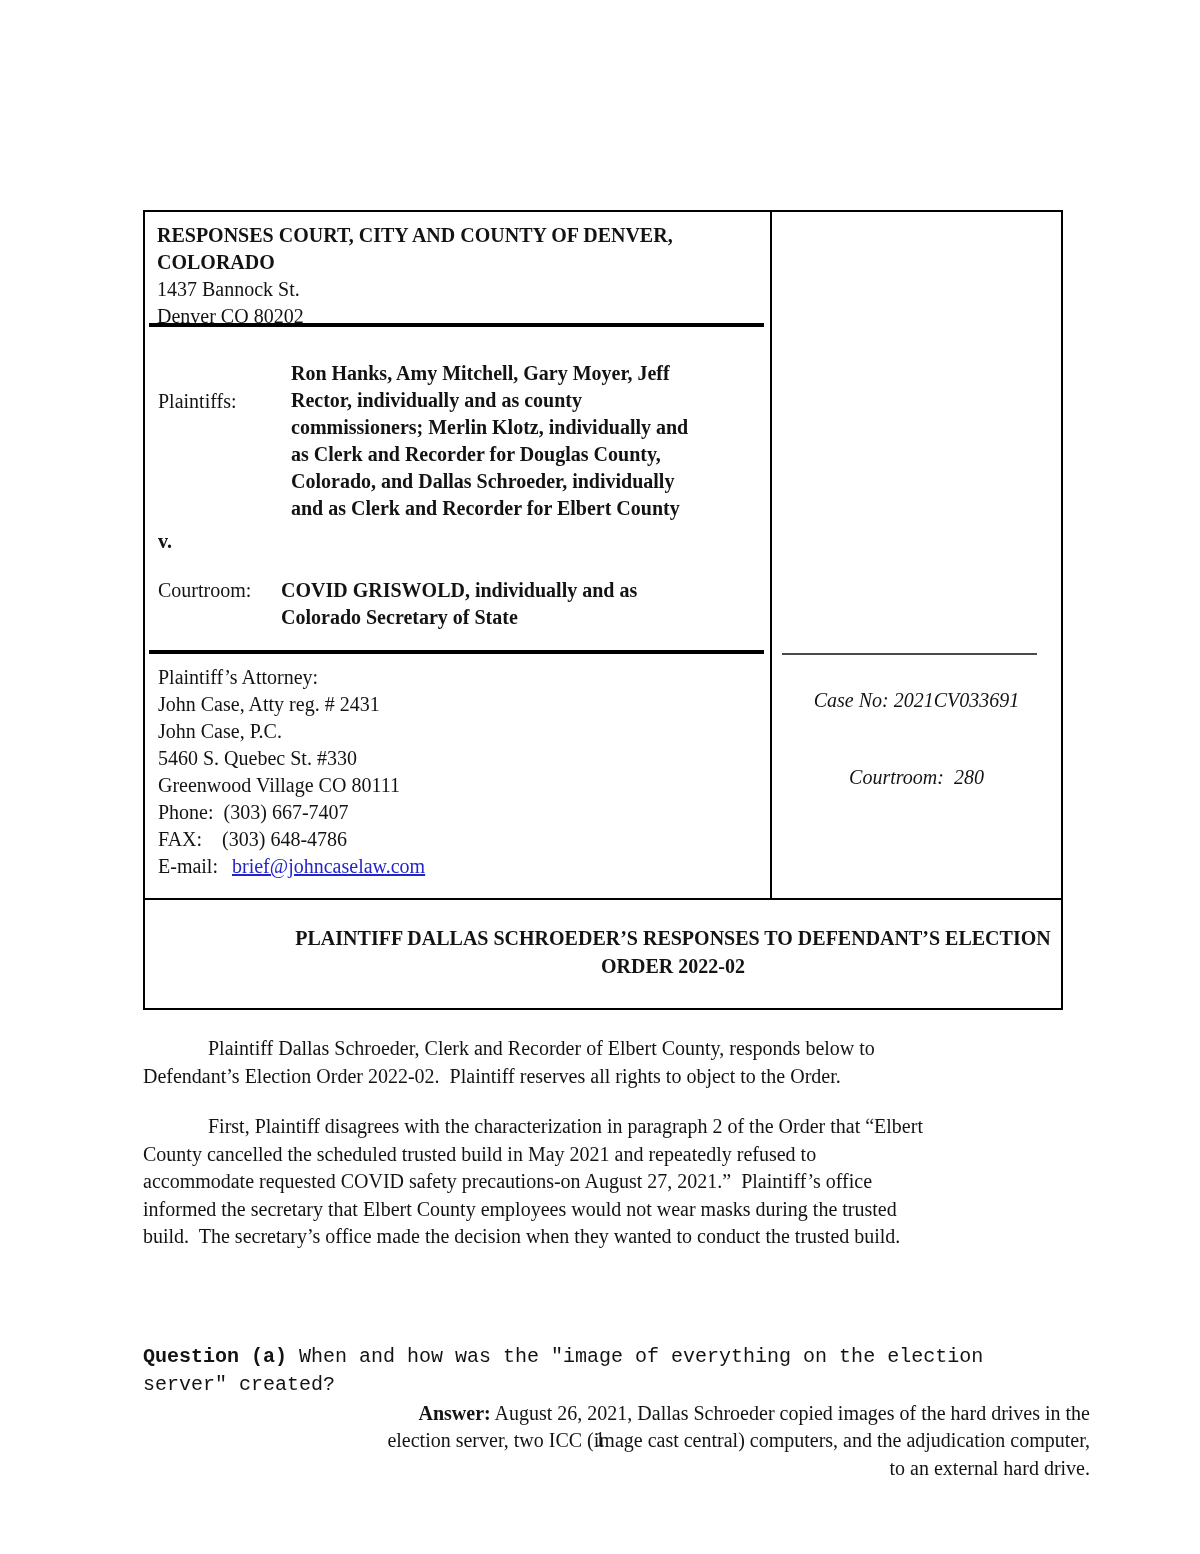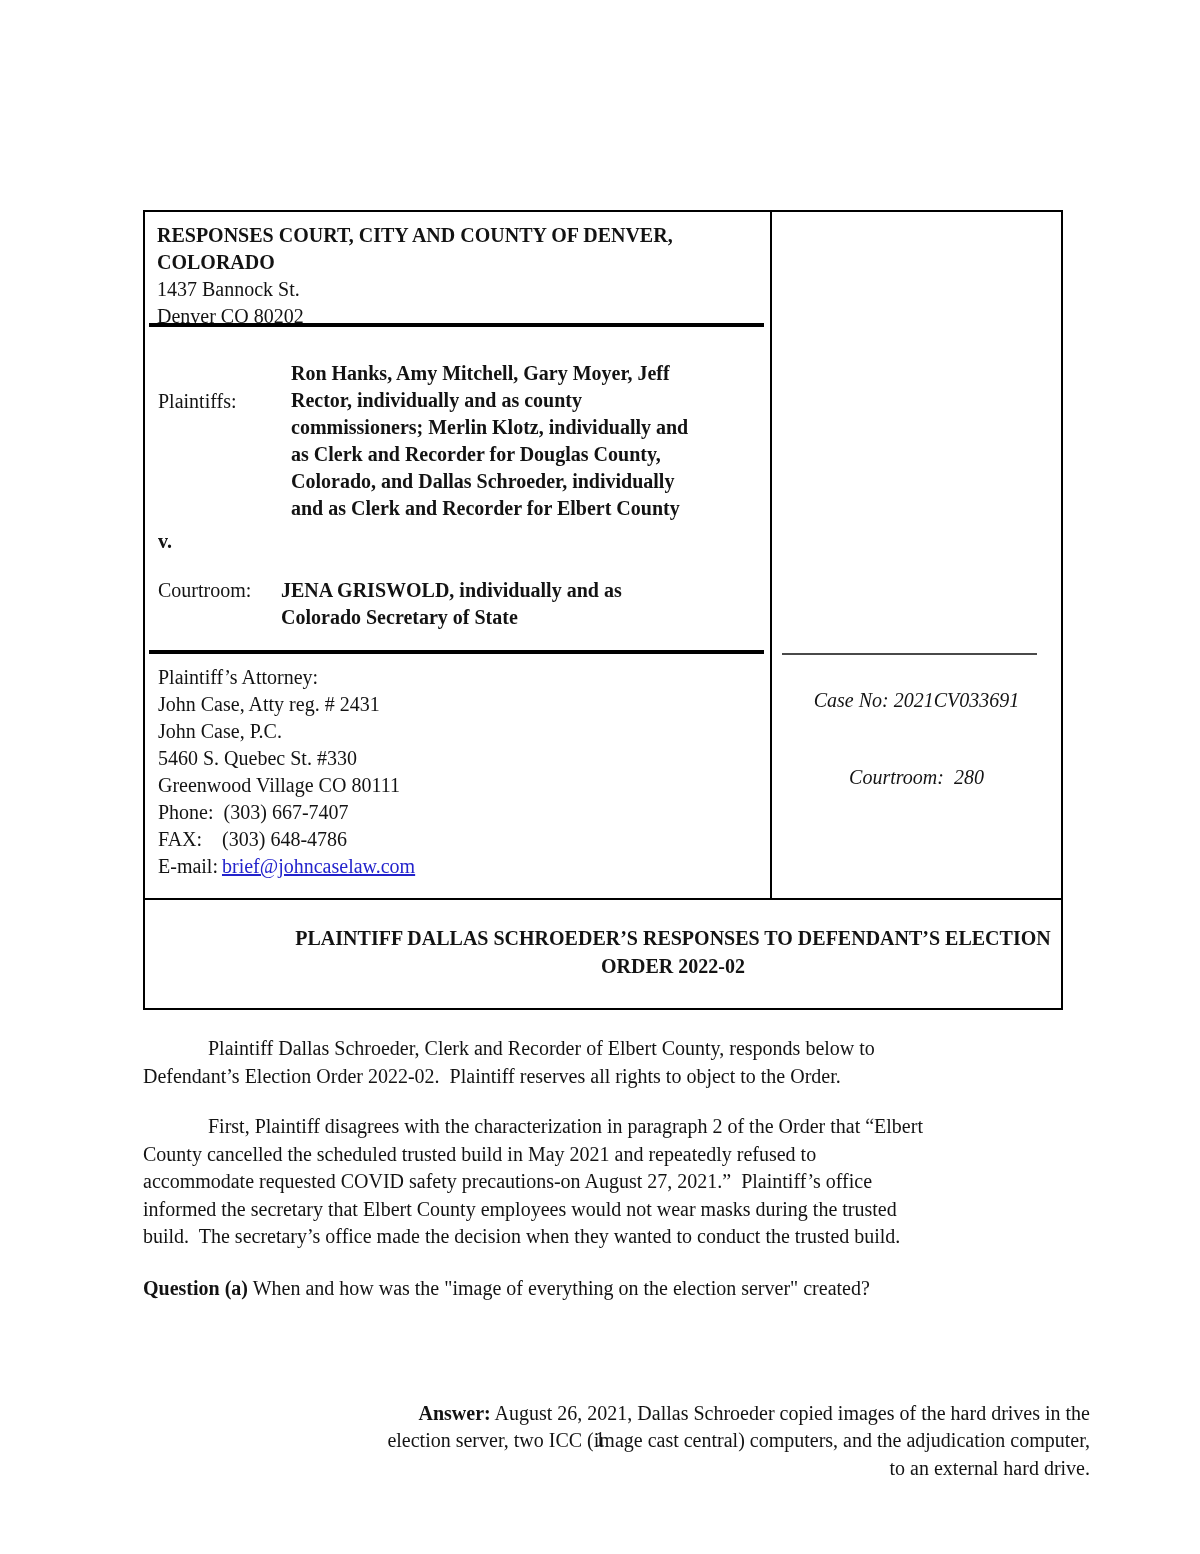--- a/index.html
+++ b/index.html
@@ -95,7 +95,7 @@
     <div class="abs b lh27" style="left:13px; top:316px;">v.</div>
 
     <div class="abs lh27" style="left:13px; top:365px;">Courtroom:</div>
-    <div class="abs prewrap b lh27" style="left:136px; top:365px; width:488px;">JENA GRISWOLD, individually and as
+    <div class="abs prewrap b lh27" style="left:136px; top:365px; width:488px;">COVID GRISWOLD, individually and as
 Colorado Secretary of State</div>
 
     <div class="thick-rule" style="top:438px;"></div>

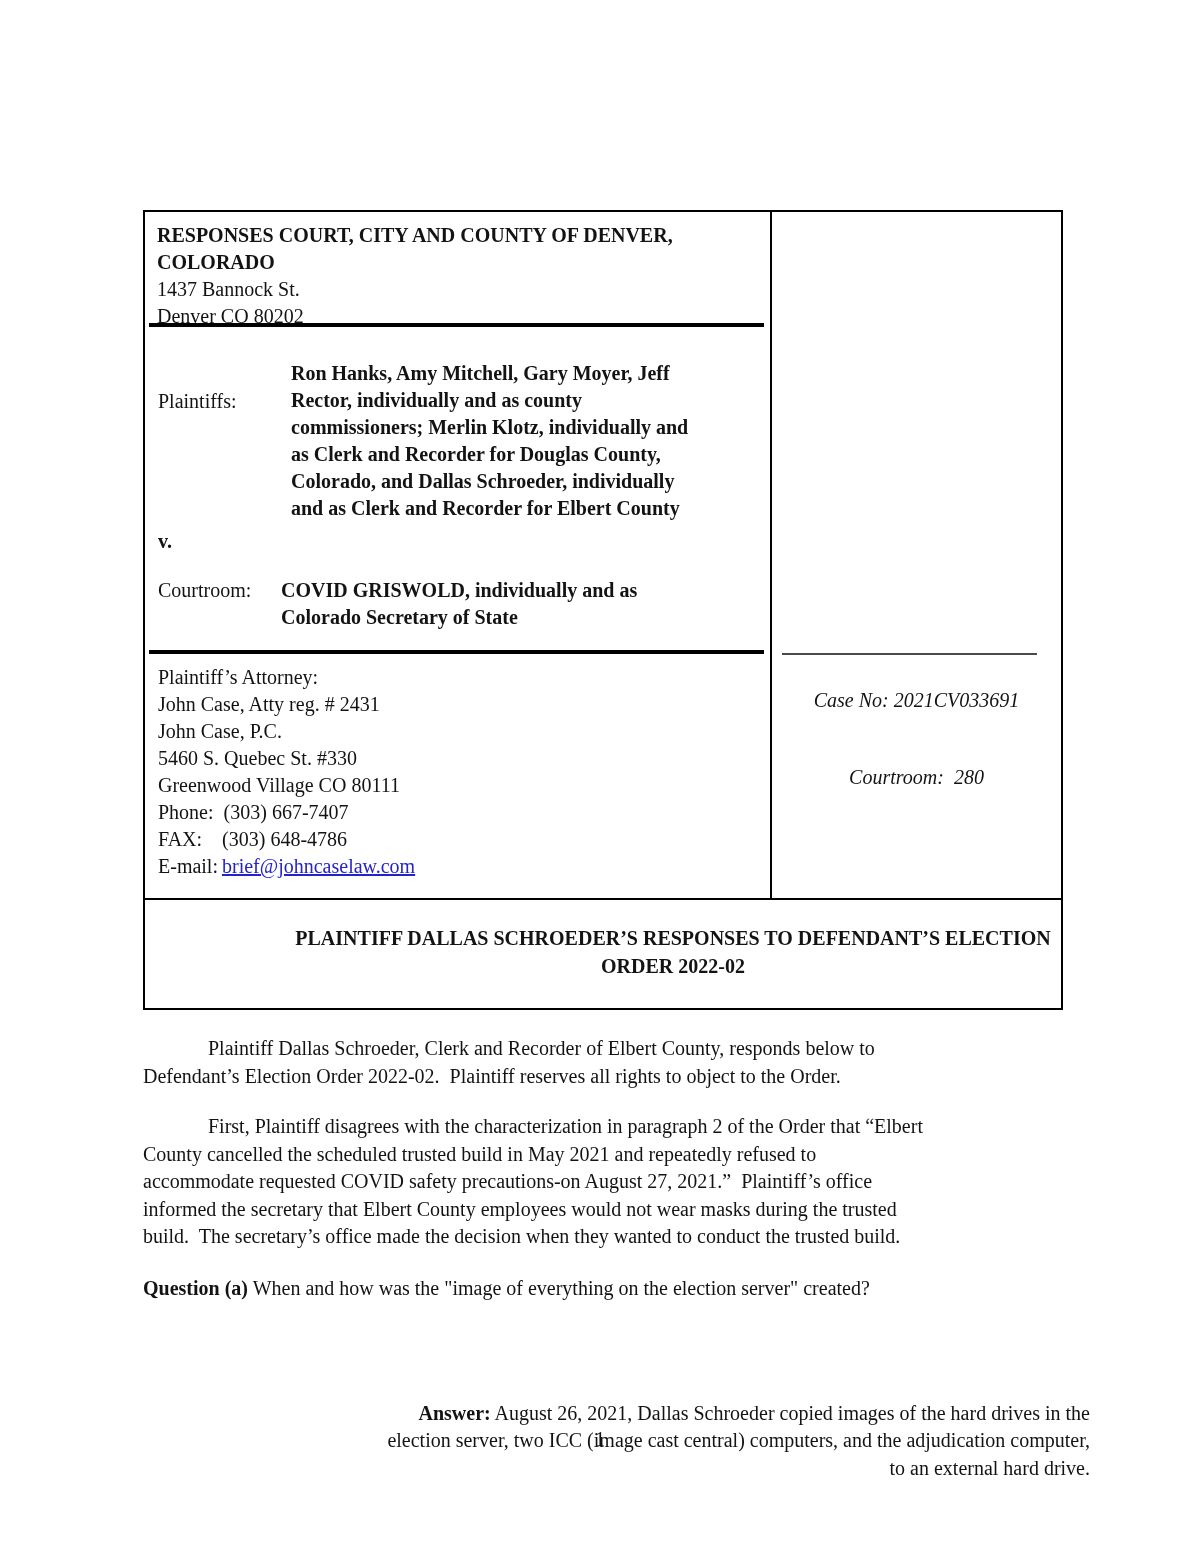--- a/index.html
+++ b/index.html
@@ -108,7 +108,7 @@
 Phone:  (303) 667-7407
 FAX:    (303) 648-4786</div>
     <div class="abs lh27" style="left:13px; top:641px;">
-      <span>E-mail:</span><a class="email" style="margin-left:4px;" href="#">brief@johncaselaw.com</a>
+      <span>E-mail:</span><a class="email" style="margin-left:14px;" href="#">brief@johncaselaw.com</a>
     </div>
 
     <div class="divider-v"></div>

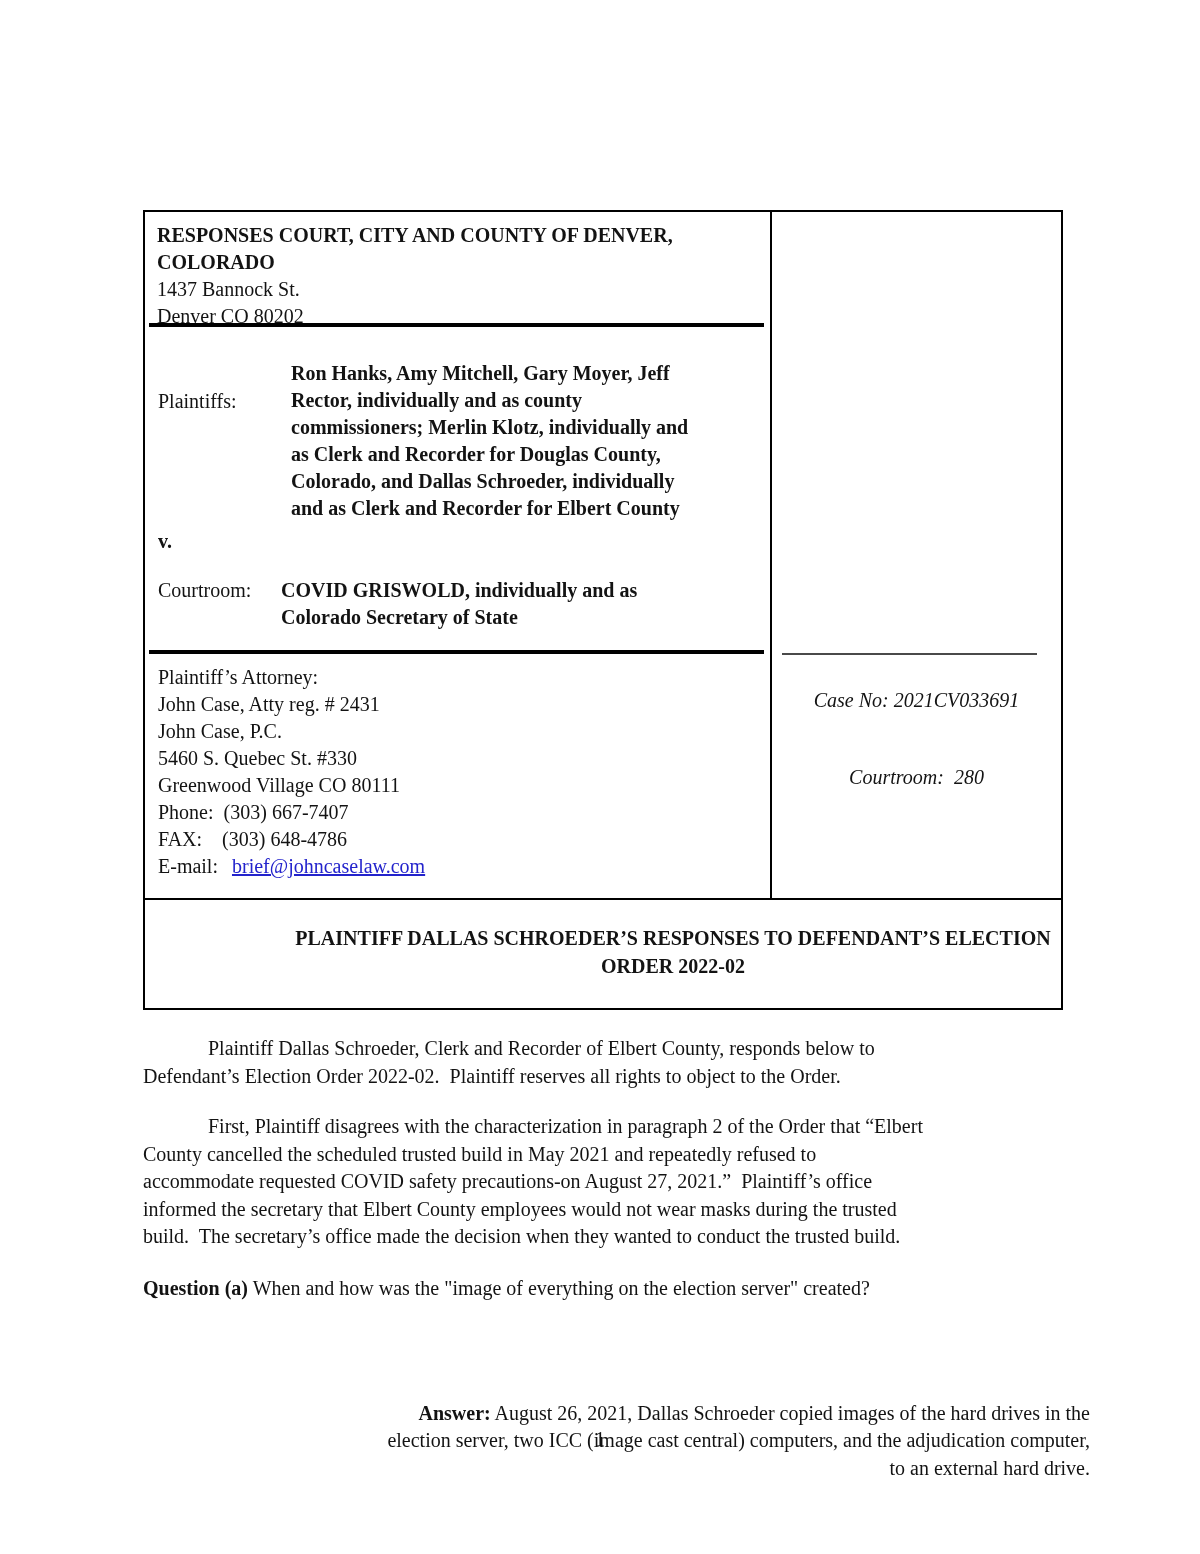--- a/index.html
+++ b/index.html
@@ -131,7 +131,7 @@
 informed the secretary that Elbert County employees would not wear masks during the trusted
 build.  The secretary’s office made the decision when they wanted to conduct the trusted build.</div>
 
-  <div class="body-par lh28" style="top:1275px;">
+  <div class="body-par lh28" style="top:1343px;font-family:Liberation Mono, monospace;">
     <span class="b">Question (a)</span><span> When and how was the "image of everything on the election server" created?</span>
   </div>
 

